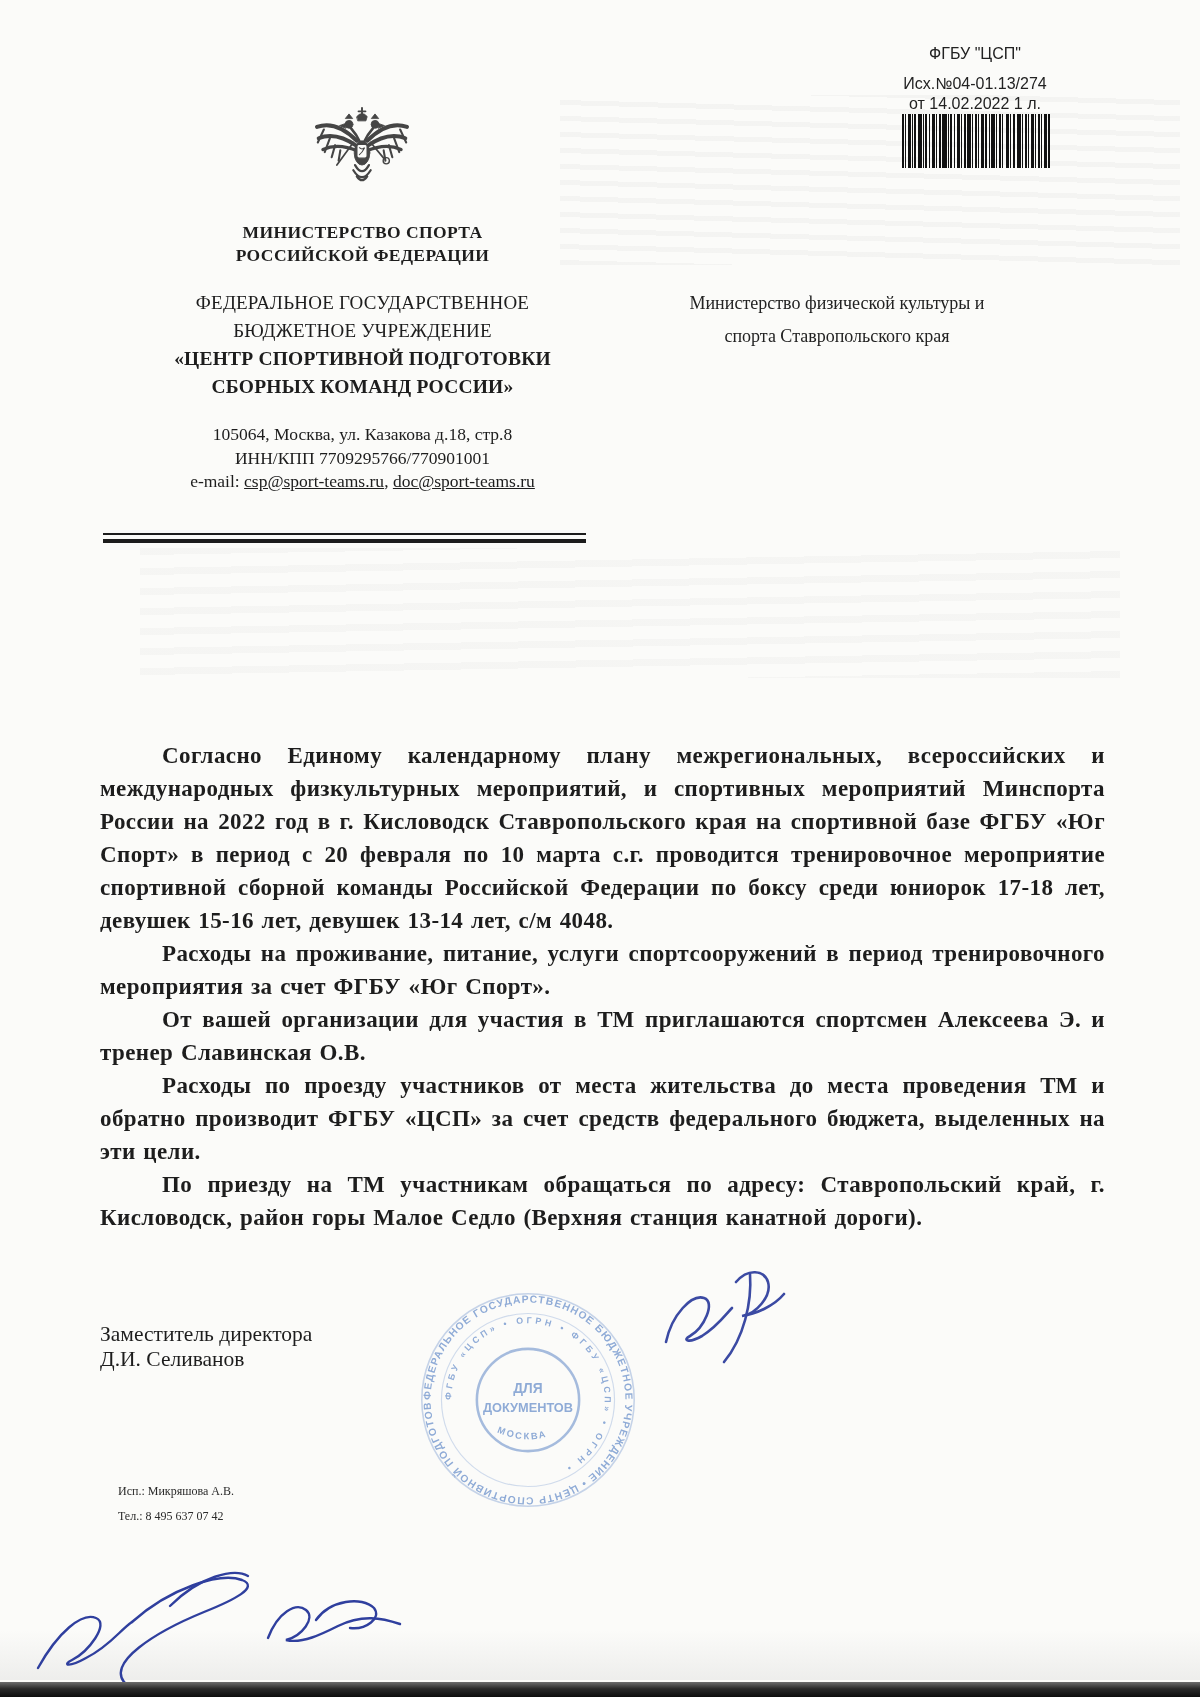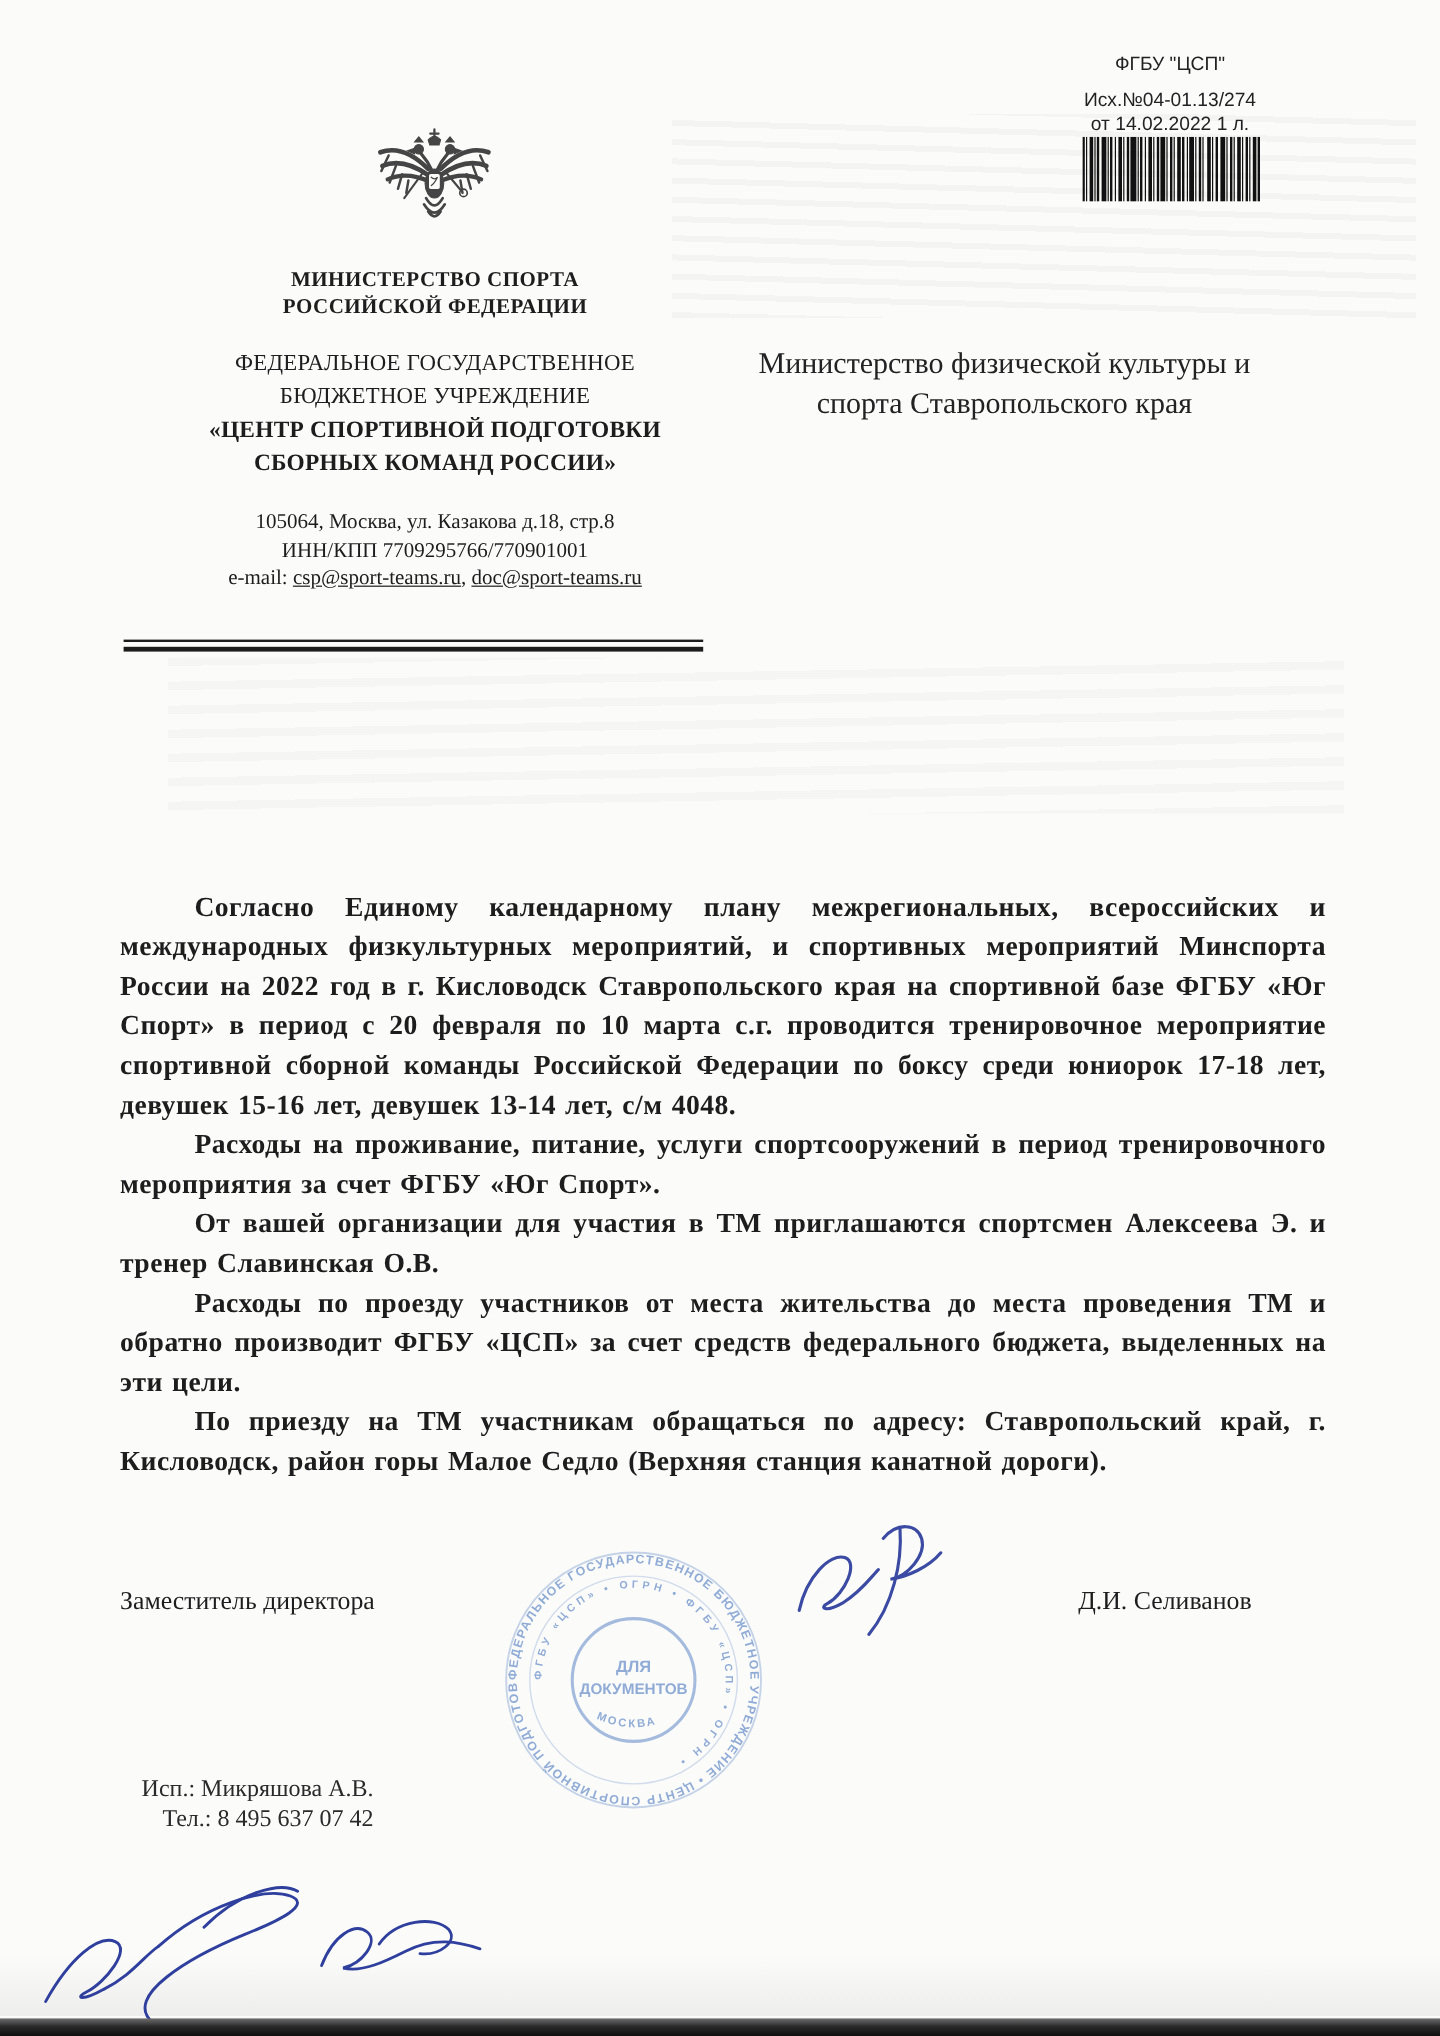--- a/index.html
+++ b/index.html
@@ -30,7 +30,7 @@
         border-top:2px solid #1c1c1c;border-bottom:4px solid #1c1c1c;}
   
   .recipient{position:absolute;left:612px;top:287px;width:450px;text-align:center;
-             font-size:25px;line-height:33px;color:#222;}
+             font-size:18px;line-height:33px;color:#222;}
   
   .body-text{position:absolute;left:100px;top:739px;width:1005px;
              font-size:23px;line-height:33px;text-align:justify;

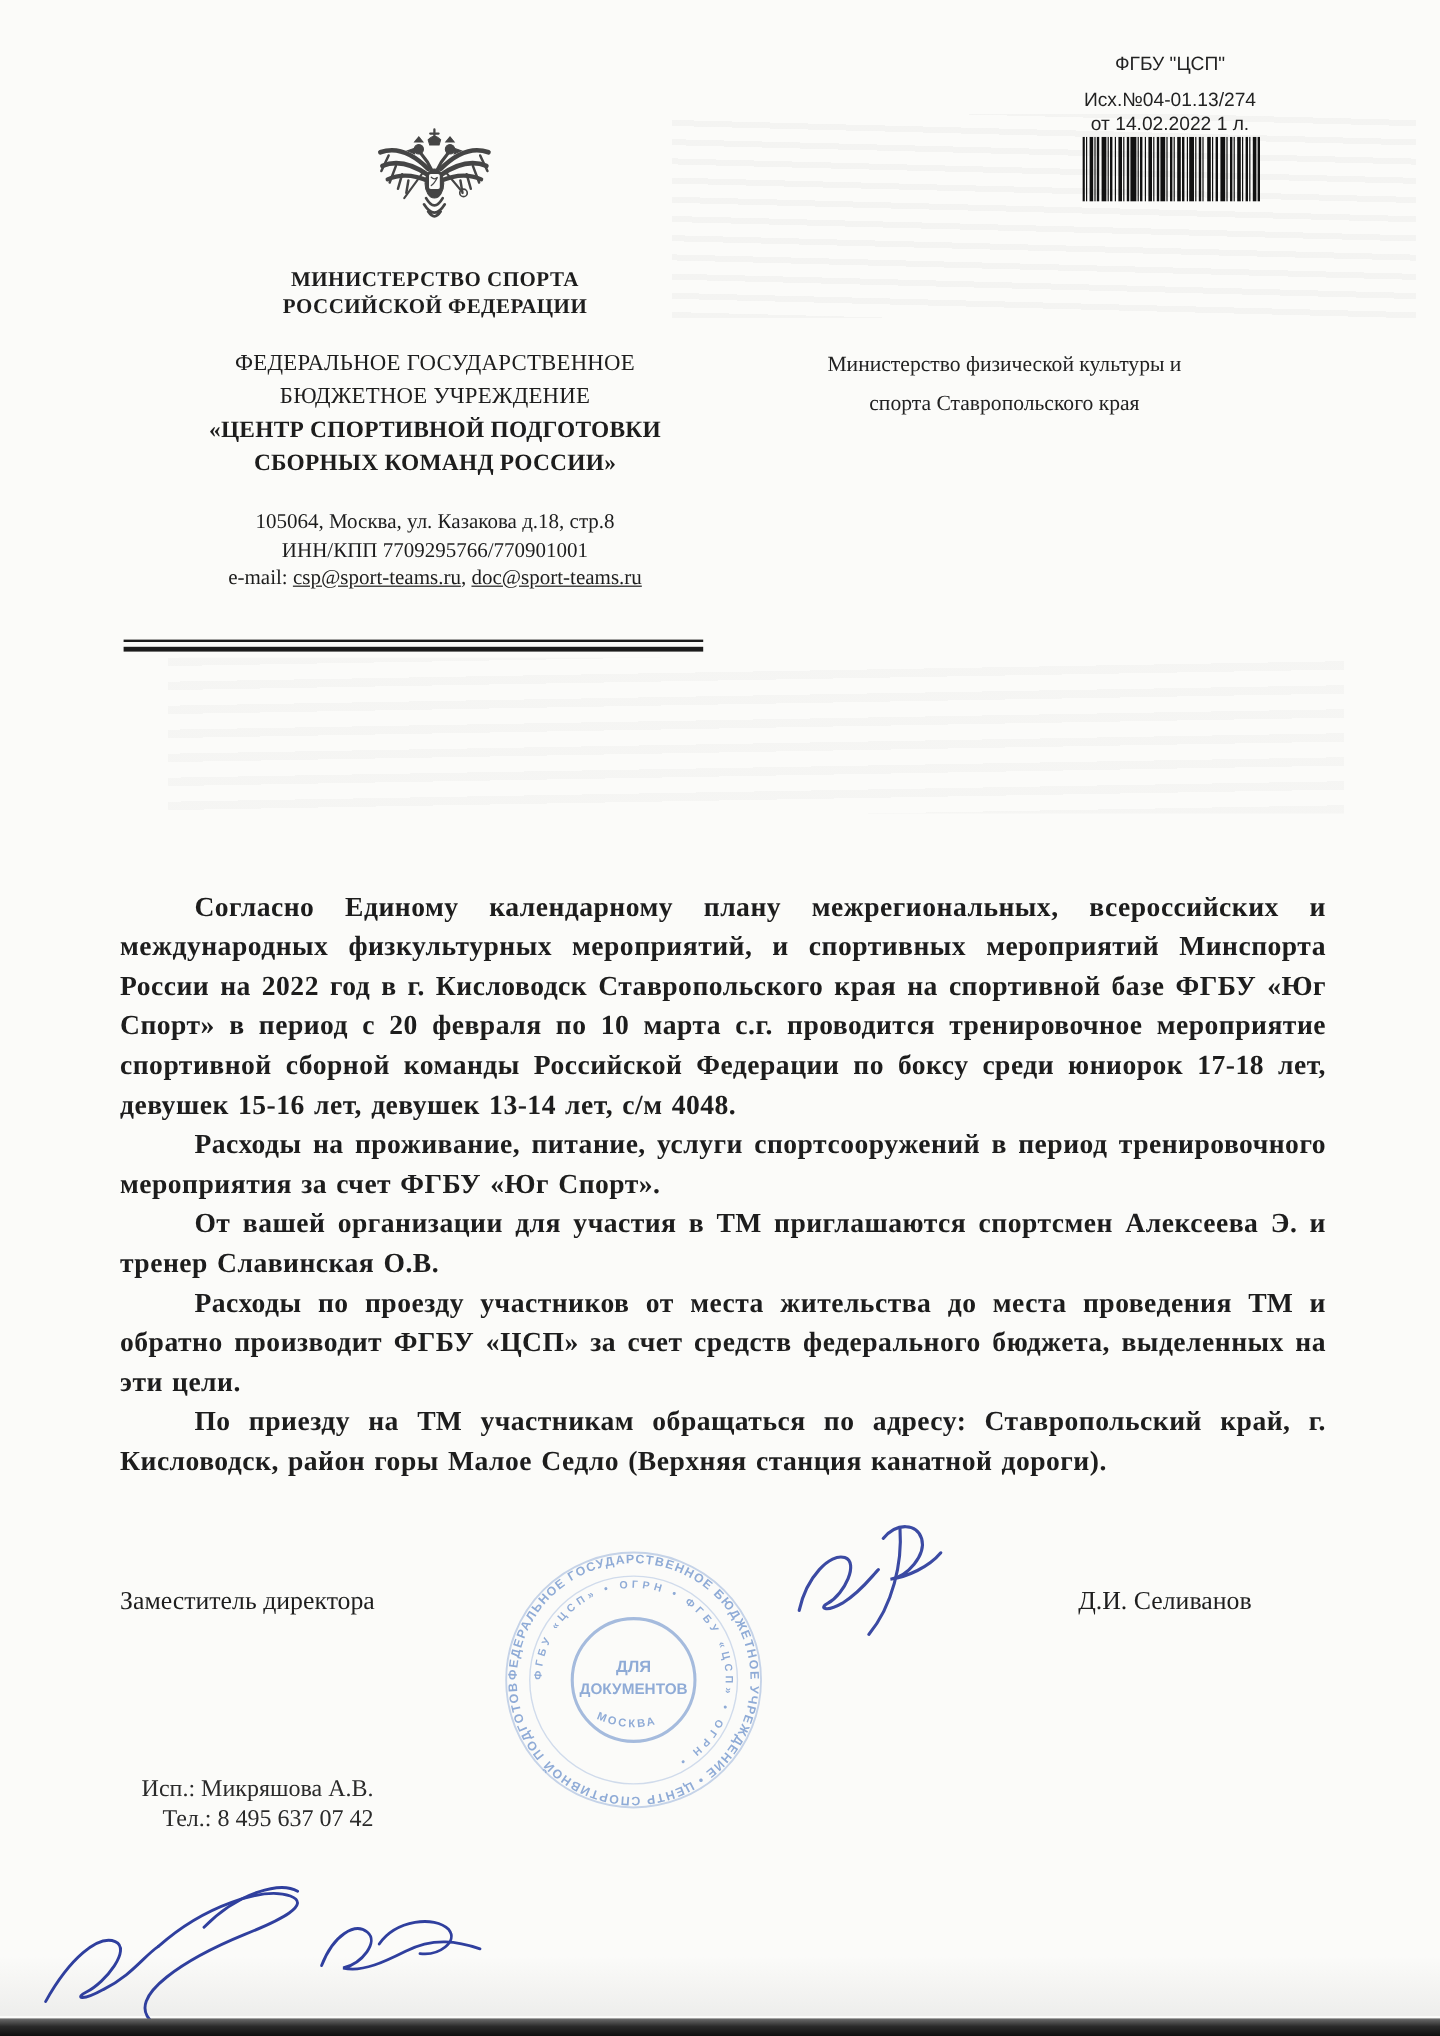--- a/index.html
+++ b/index.html
@@ -38,7 +38,7 @@
   .body-text p{margin:0;text-indent:62px;font-weight:bold;}
   
   .sig-row{position:absolute;left:100px;top:1322px;width:943px;display:flex;
-           justify-content:space-between;font-size:21.5px;}
+           justify-content:space-between;font-size:21.5px;flex-direction:column;}
   .sig-scribble{position:absolute;left:652px;top:1262px;}
   
   .stamp{position:absolute;left:410px;top:1282px;opacity:.85;filter:blur(.4px);}

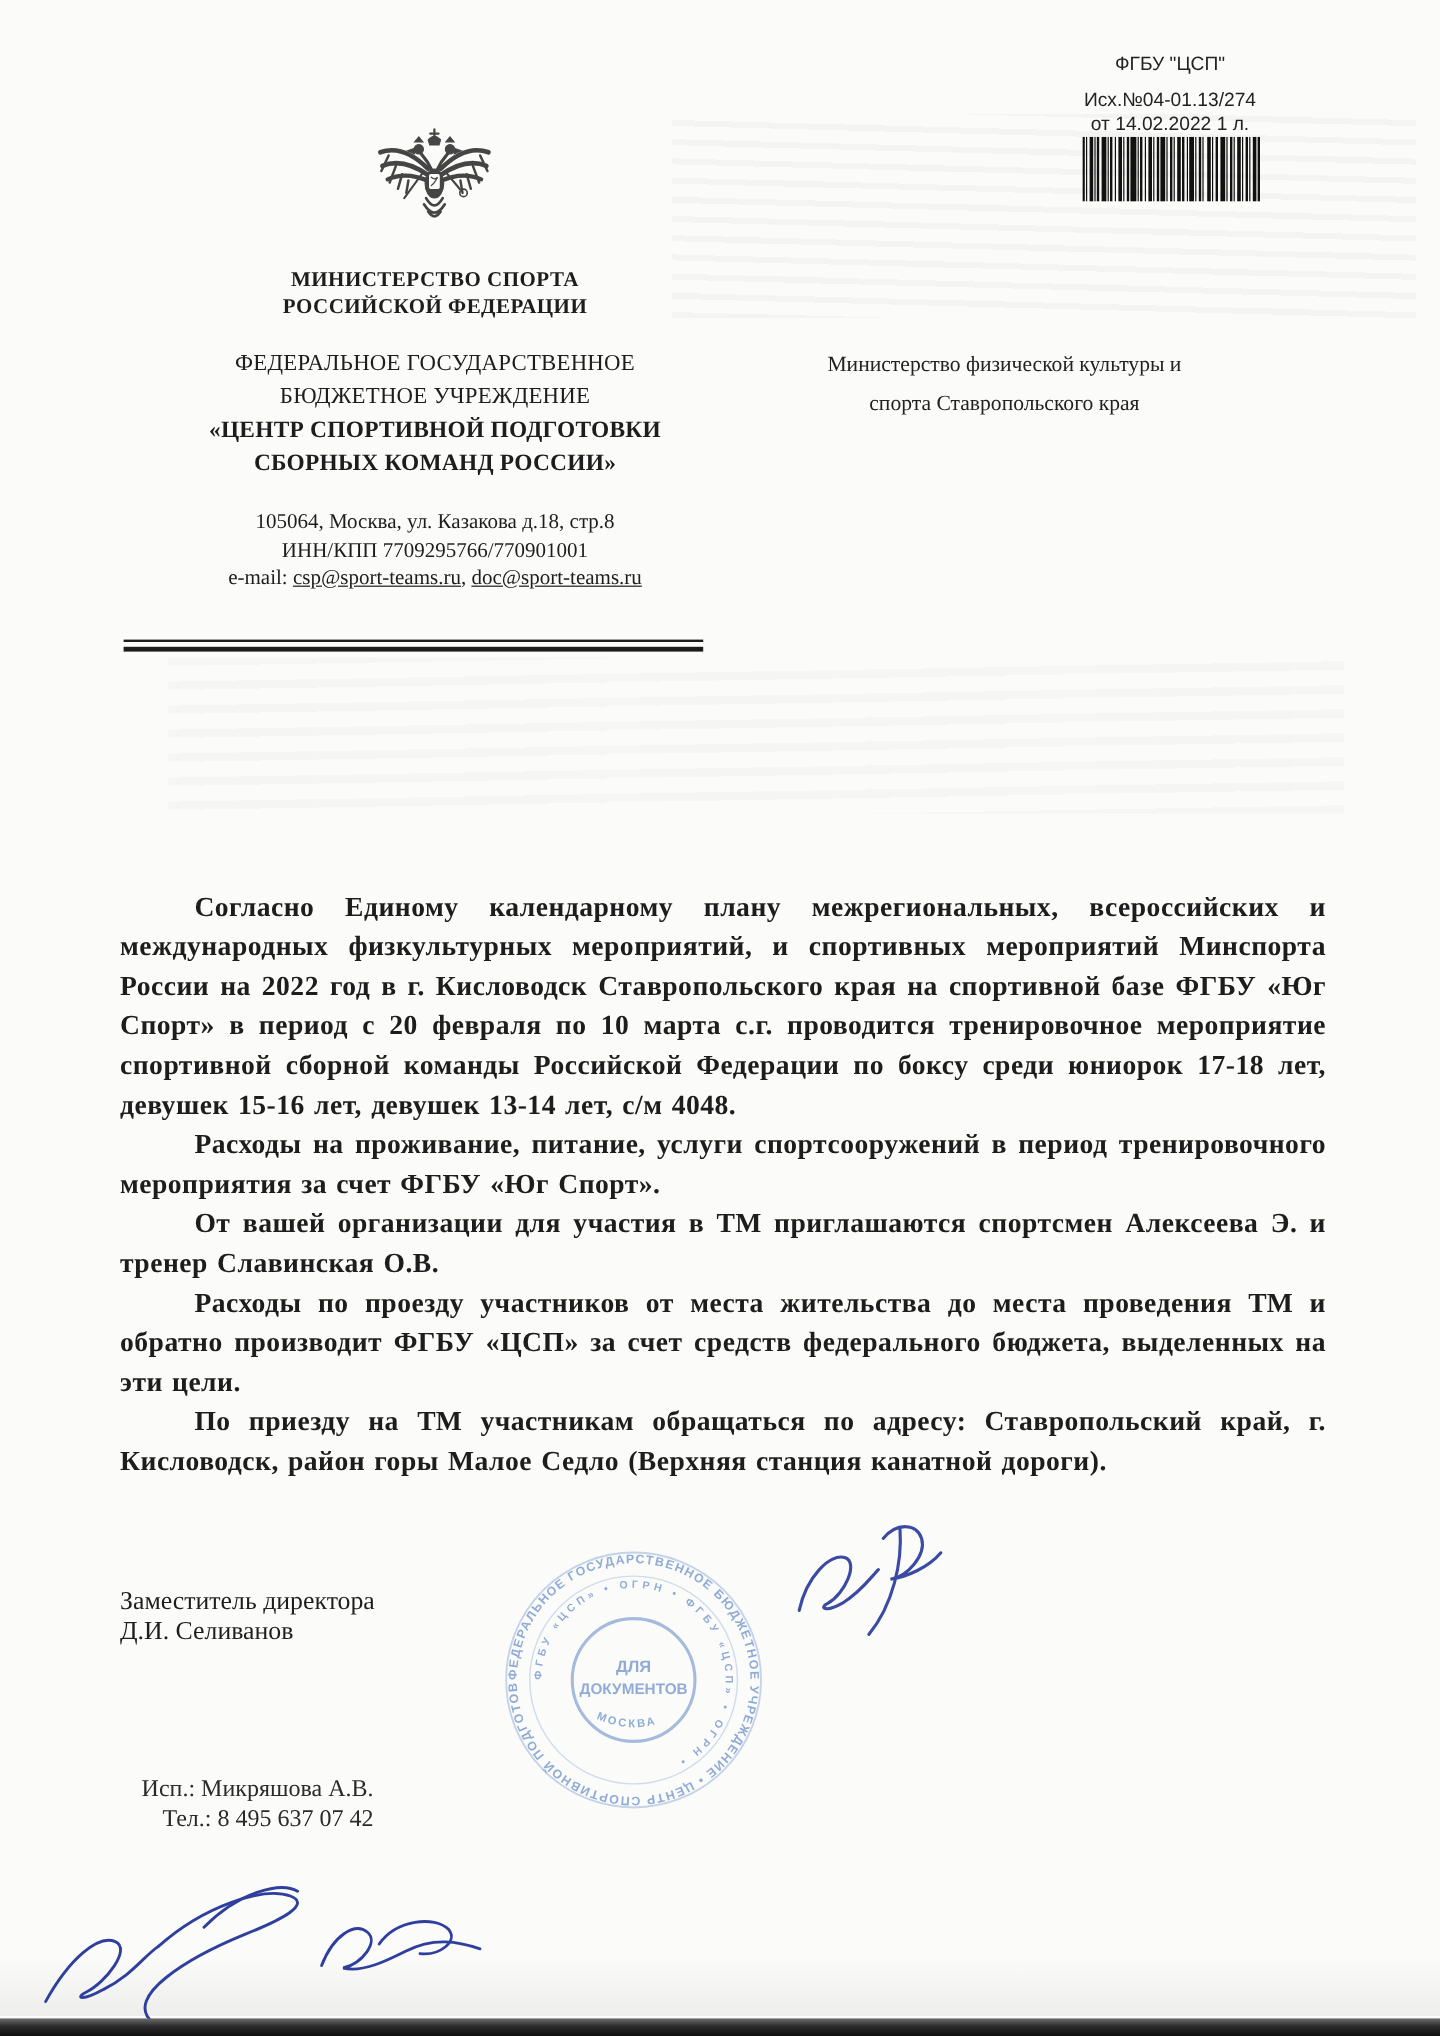--- a/index.html
+++ b/index.html
@@ -44,7 +44,7 @@
   .stamp{position:absolute;left:410px;top:1282px;opacity:.85;filter:blur(.4px);}
   .stamp text{font-family:"Liberation Sans", sans-serif;font-weight:700;fill:#7d9ed1;}
   
-  .executor{position:absolute;left:118px;top:1479px;font-size:20px;line-height:25px;color:#2a2a2a;text-align:right;}
+  .executor{position:absolute;left:118px;top:1479px;font-size:12px;line-height:25px;color:#2a2a2a;}
   .bottom-sigs{position:absolute;left:20px;top:1560px;}
   .bottom-bar{position:absolute;left:0;bottom:0;width:1200px;height:15px;
               background:linear-gradient(180deg,#6d6d6d 0%,#2a2a2a 45%,#0e0e0e 100%);}

